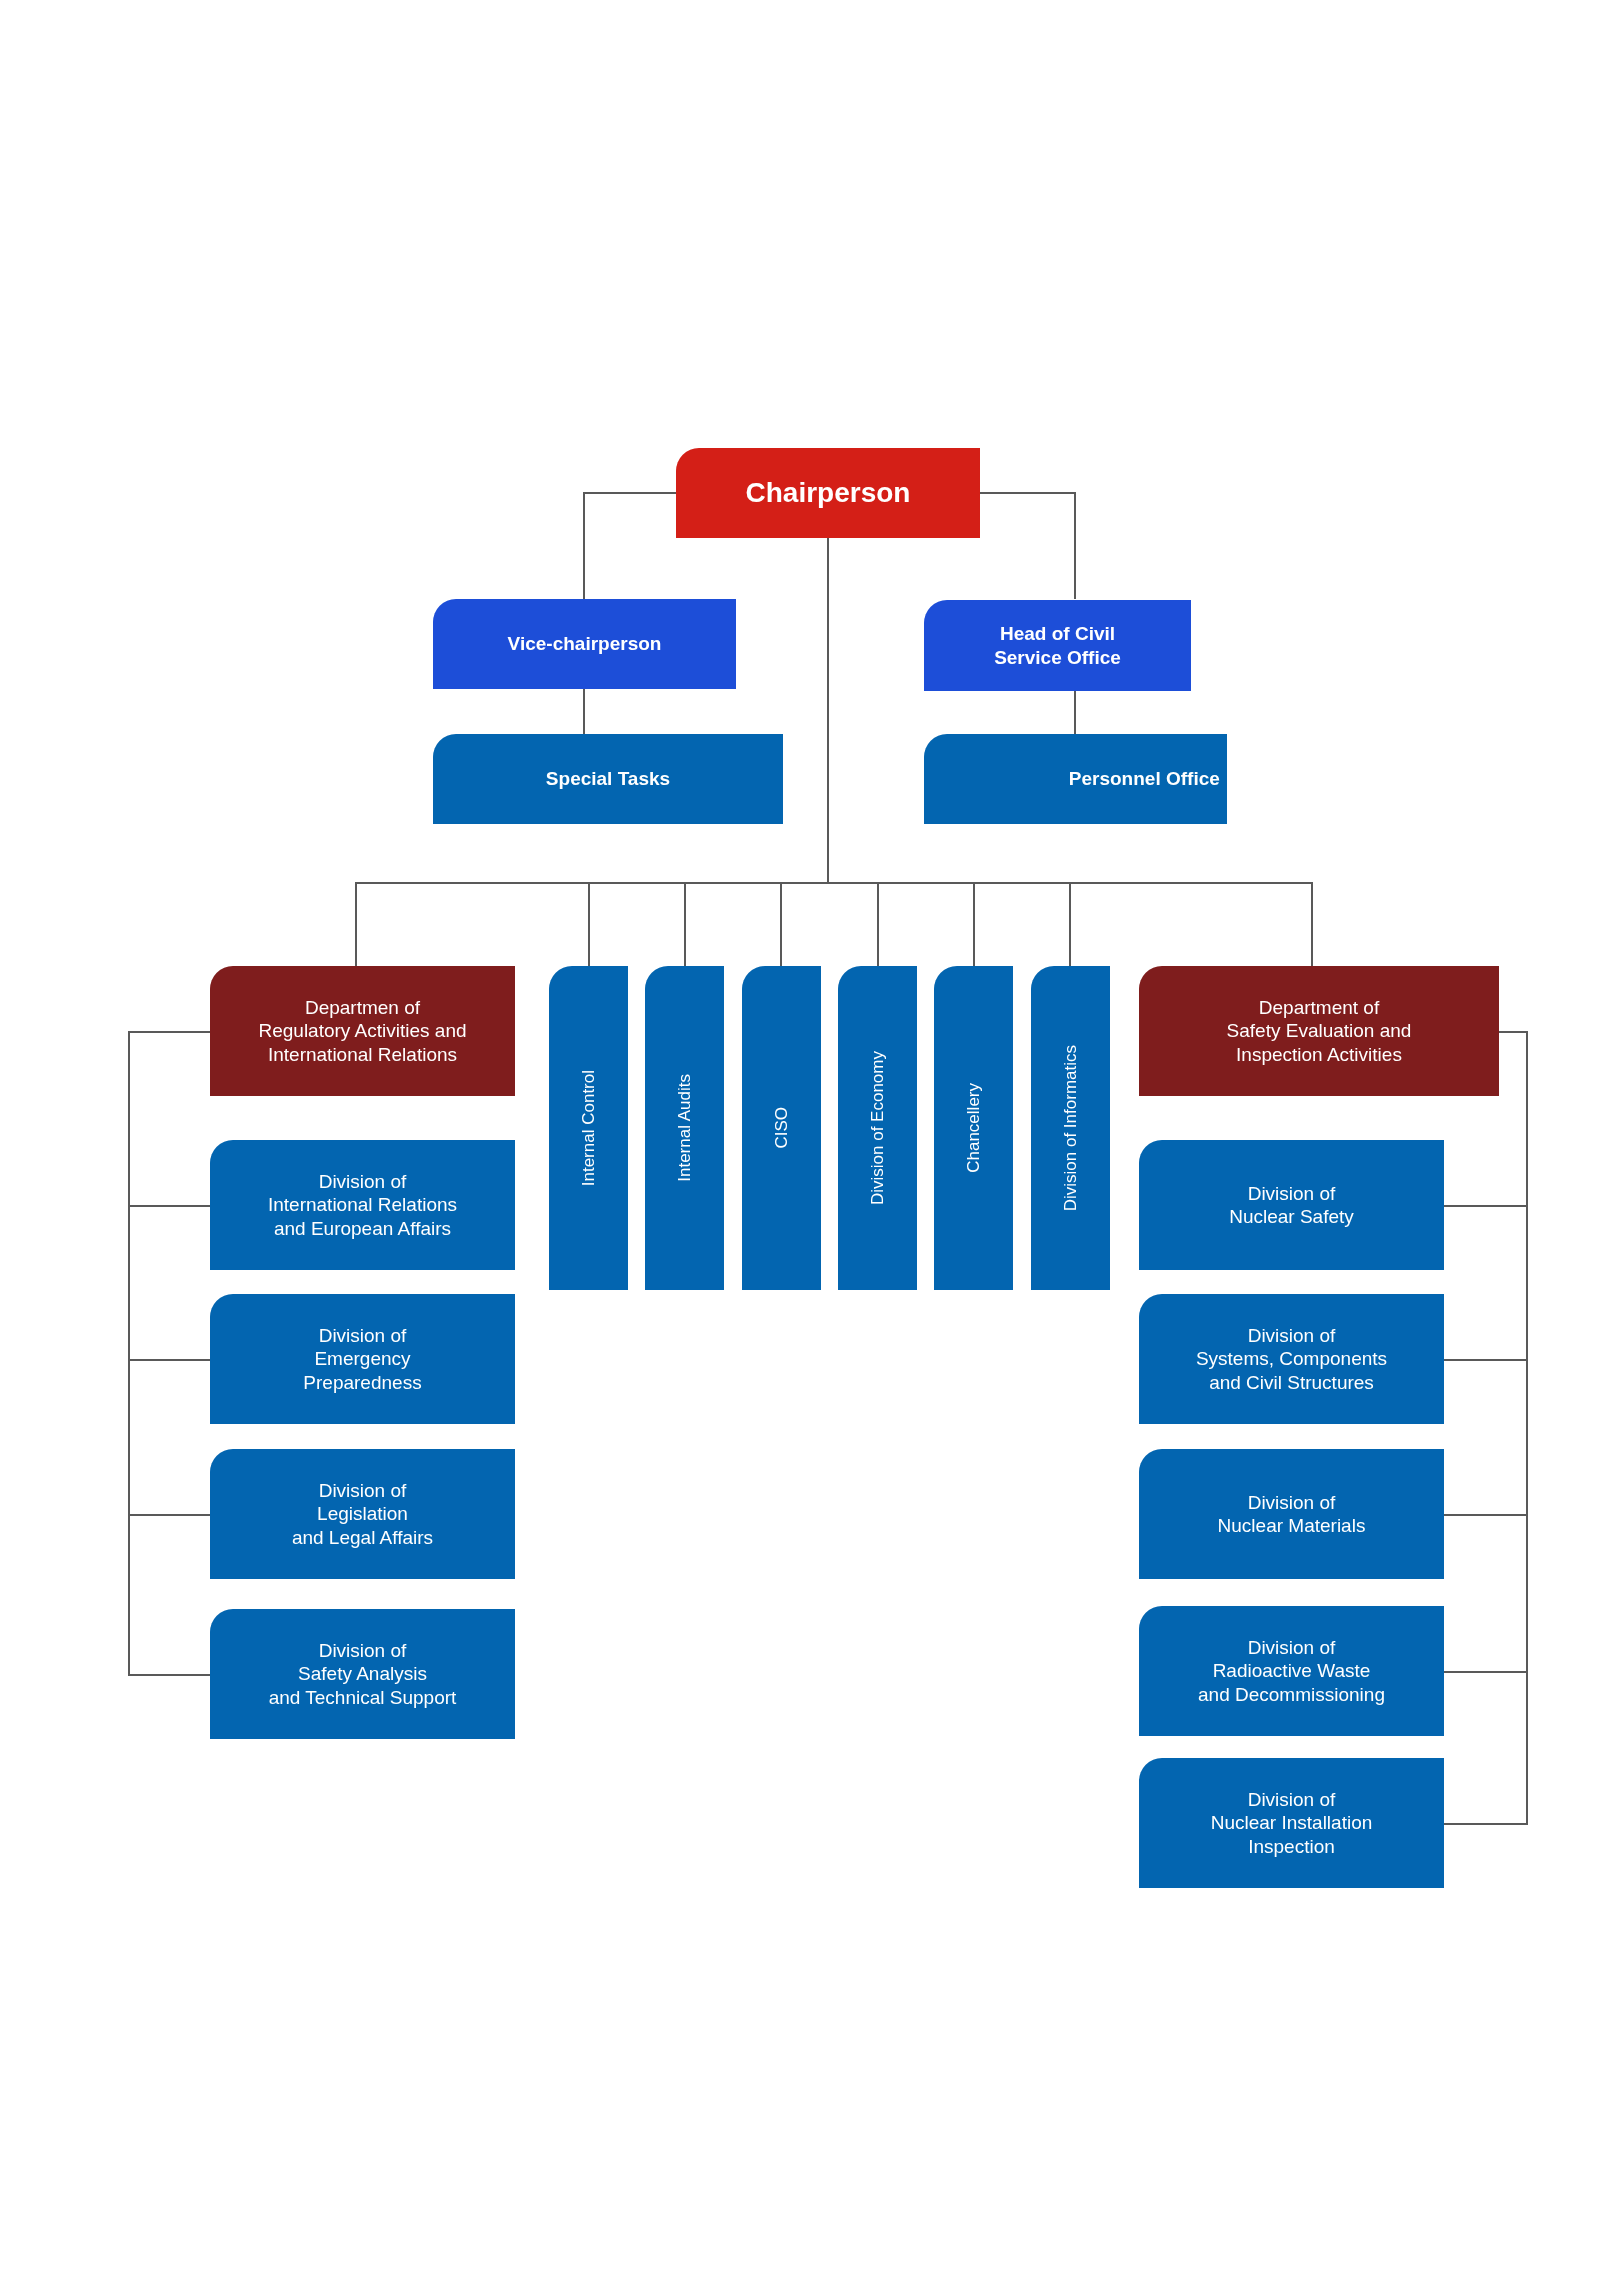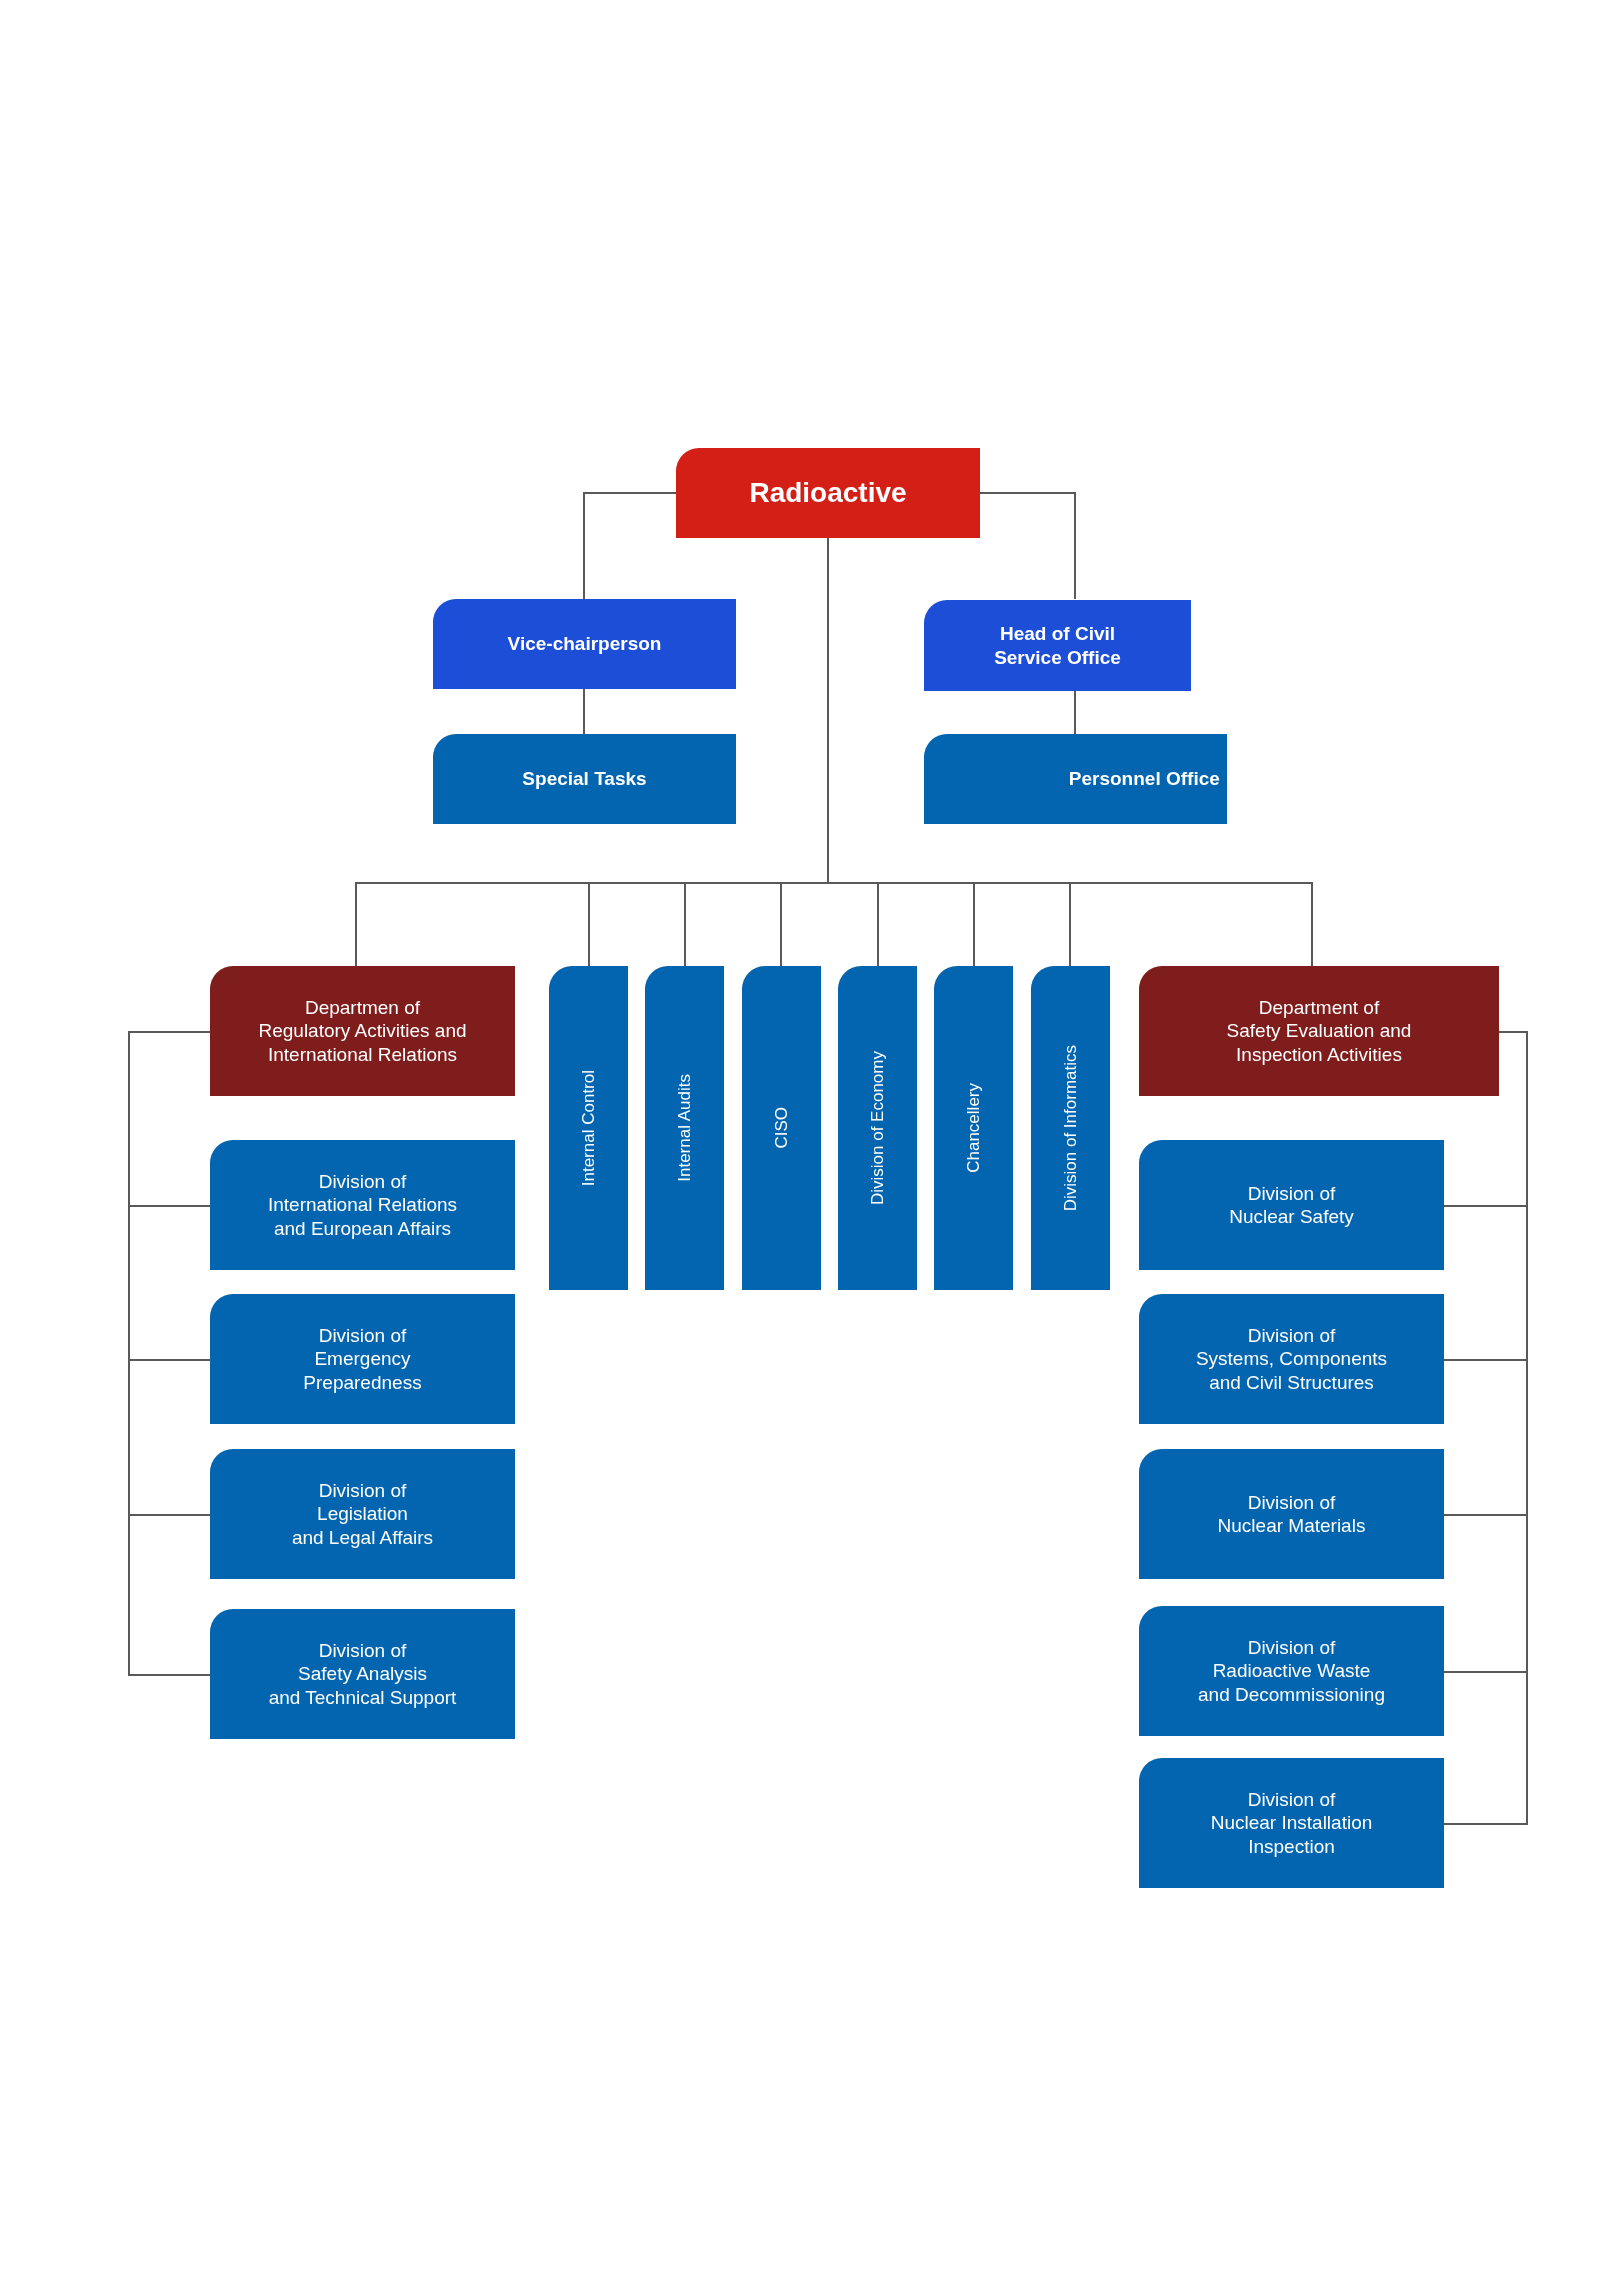--- a/index.html
+++ b/index.html
@@ -133,7 +133,7 @@
   <div class="line line-h" style="left:1444px; top:1823px; width:84px;"></div>
 
   <div class="node lvl-root" style="left:676px; top:448px; width:304px; height:90px;">
-    <span class="node-label">Radioactive</span>
+    <span class="node-label">Chairperson</span>
   </div>
 
   <div class="node lvl-dark" style="left:433px; top:599px; width:303px; height:90px;">

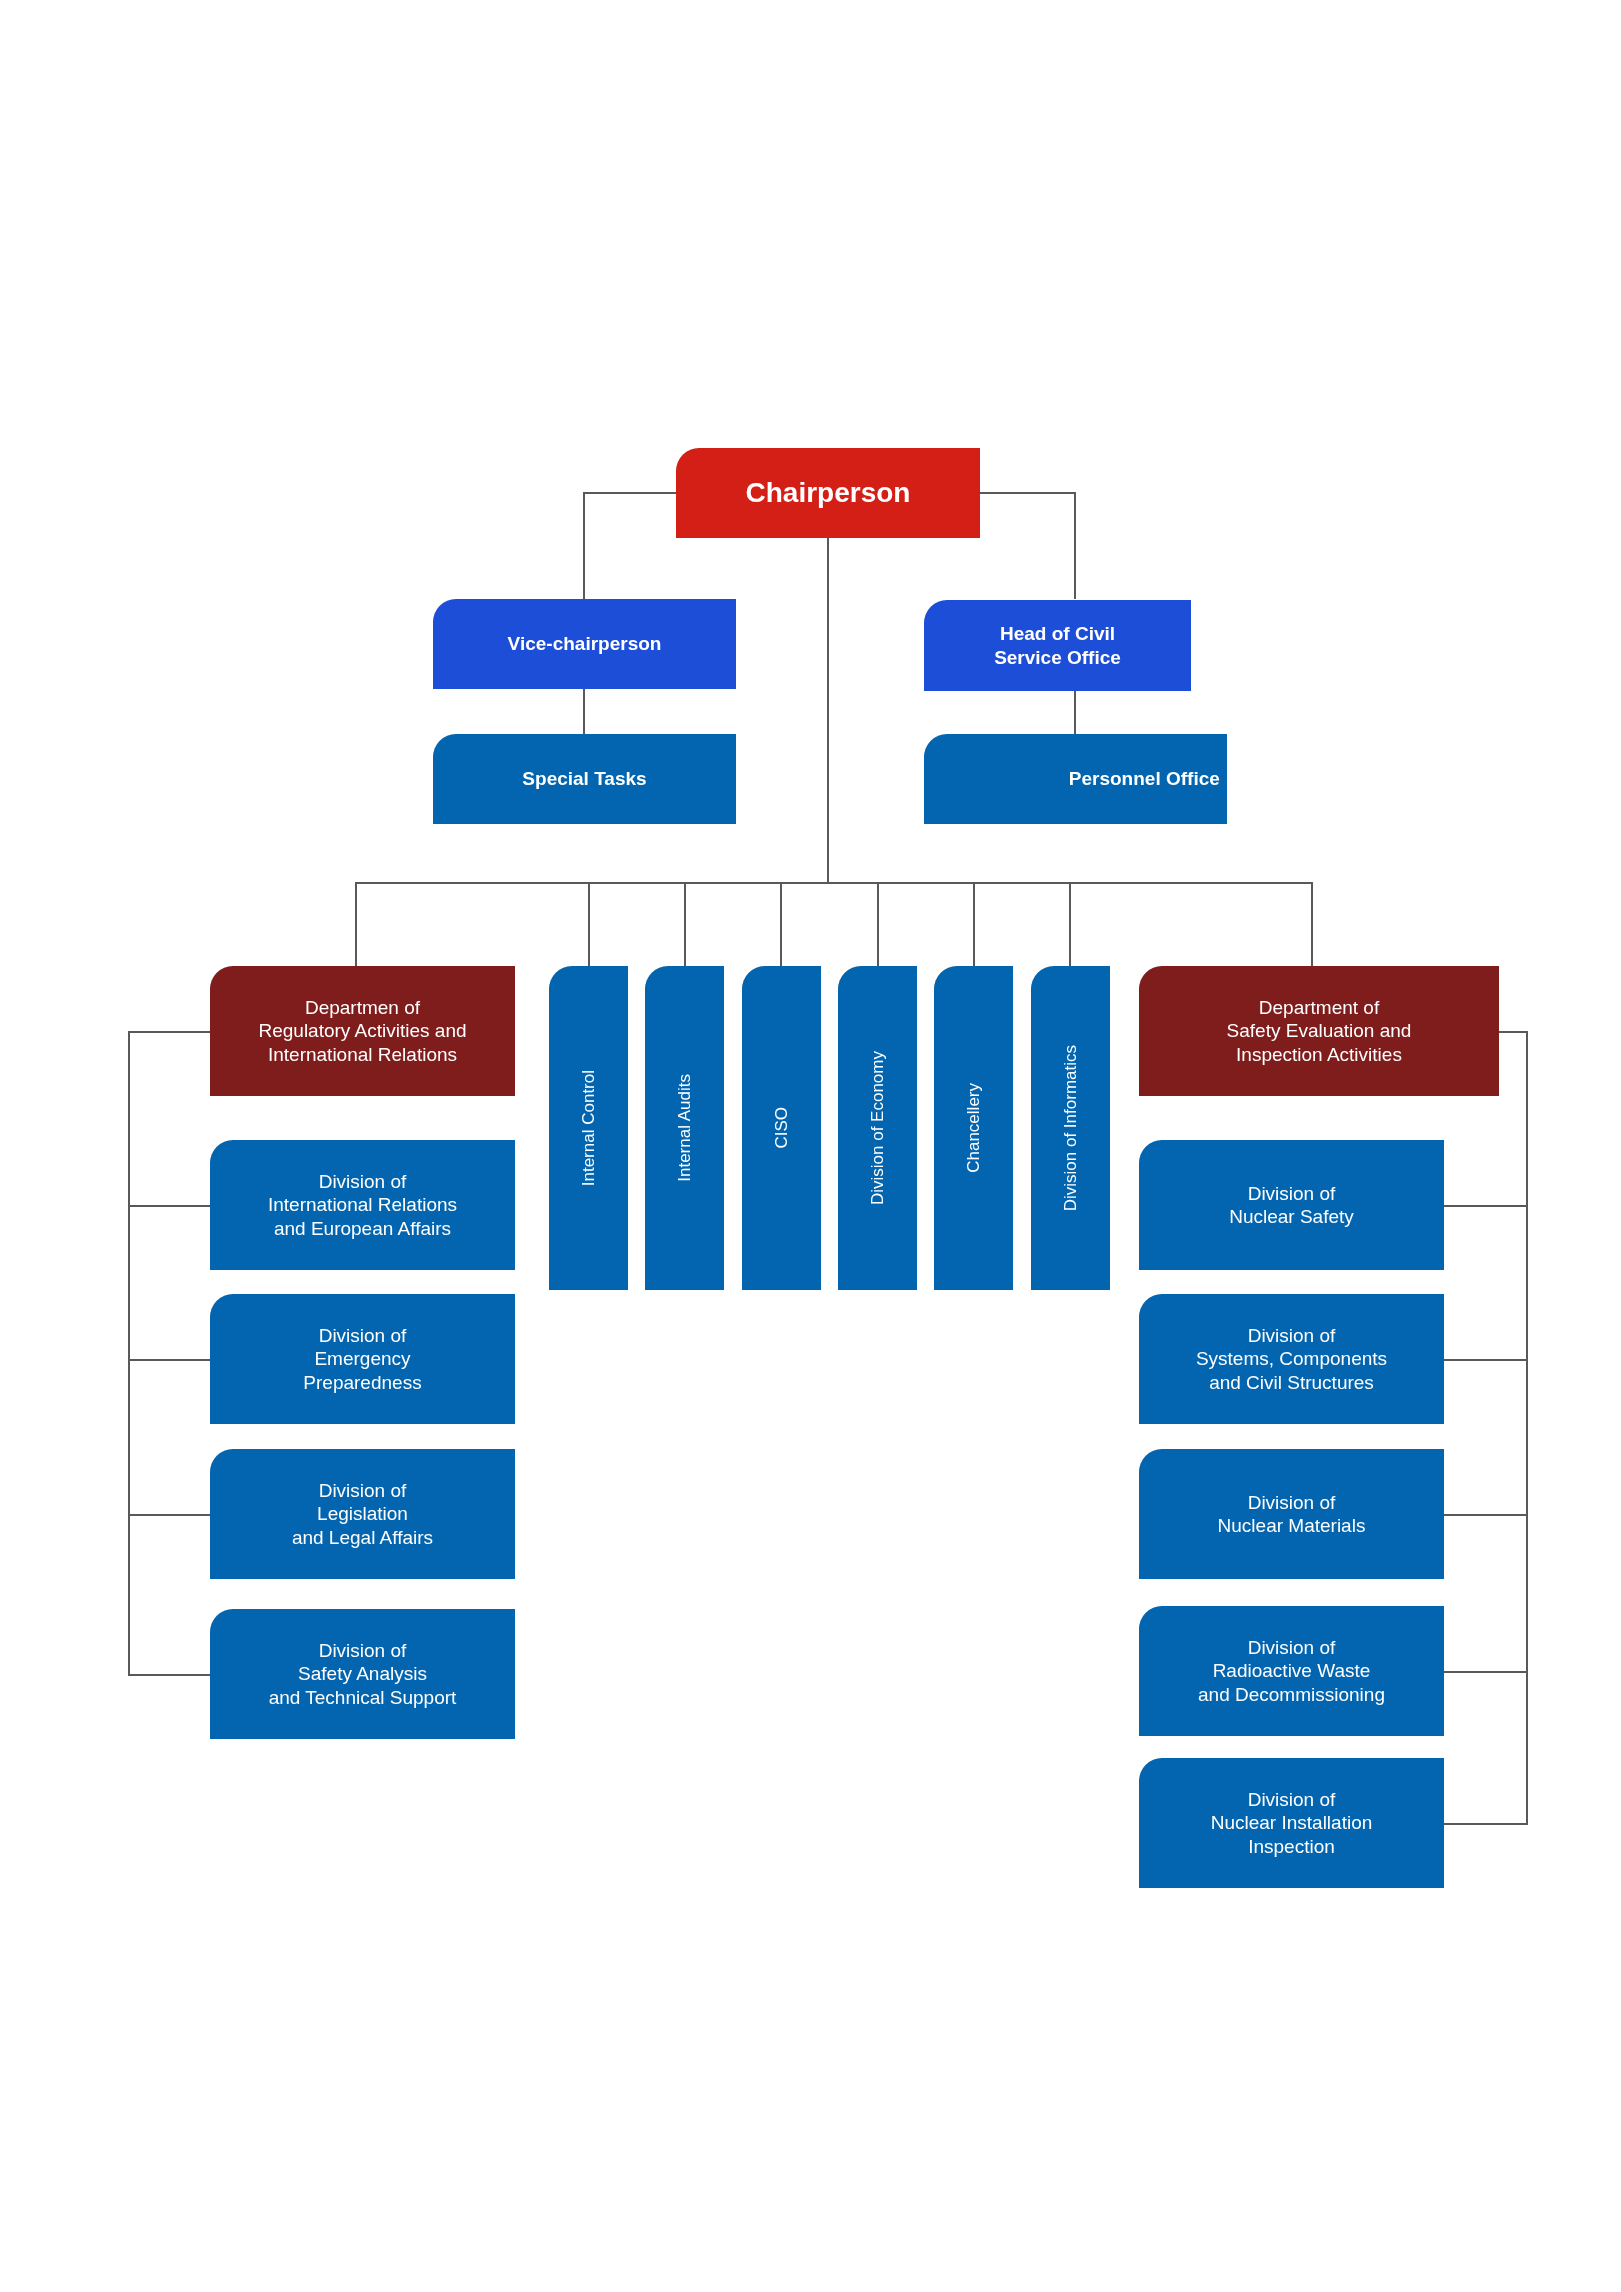--- a/index.html
+++ b/index.html
@@ -139,7 +139,7 @@
   <div class="node lvl-dark" style="left:433px; top:599px; width:303px; height:90px;">
     <span class="node-label">Vice-chairperson</span>
   </div>
-  <div class="node lvl-mid" style="left:433px; top:734px; width:303px; height:90px;">
+  <div class="node lvl-mid" style="left:433px; top:734px; width:350px; height:90px;">
     <span class="node-label">Special Tasks</span>
   </div>
 

